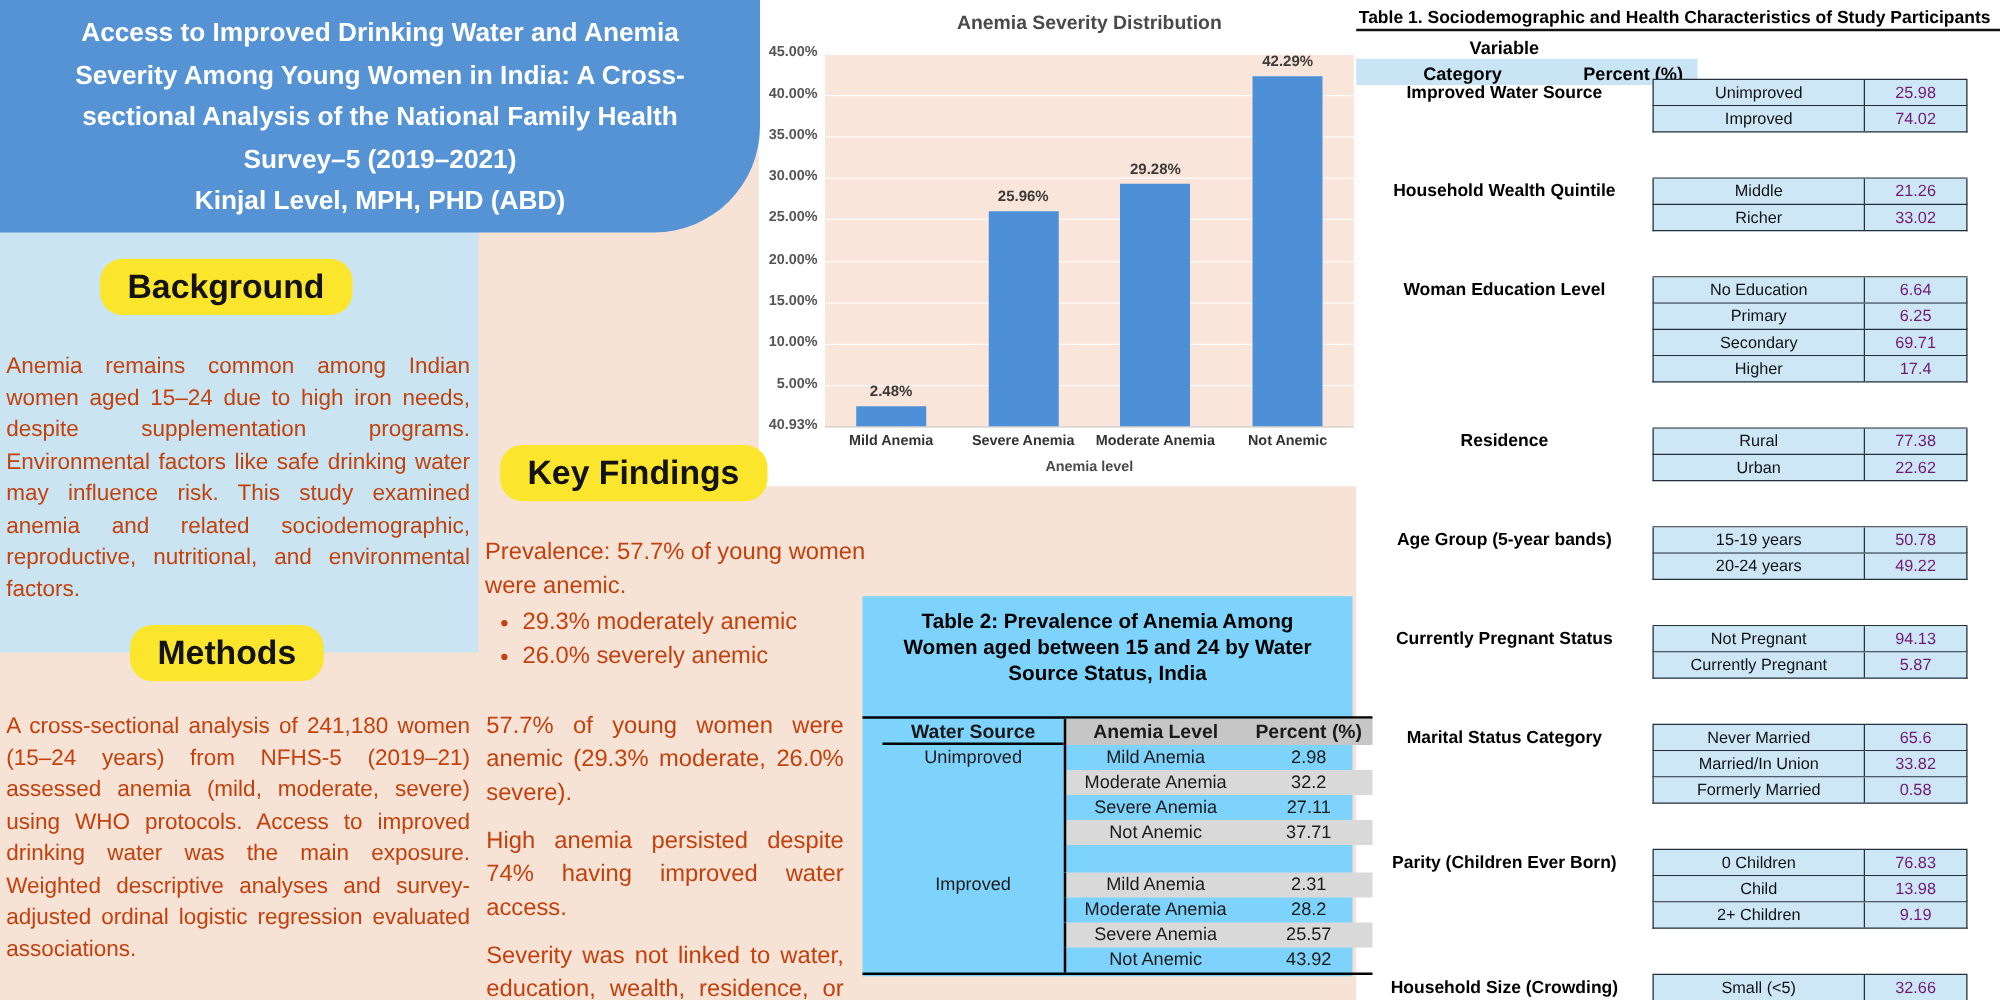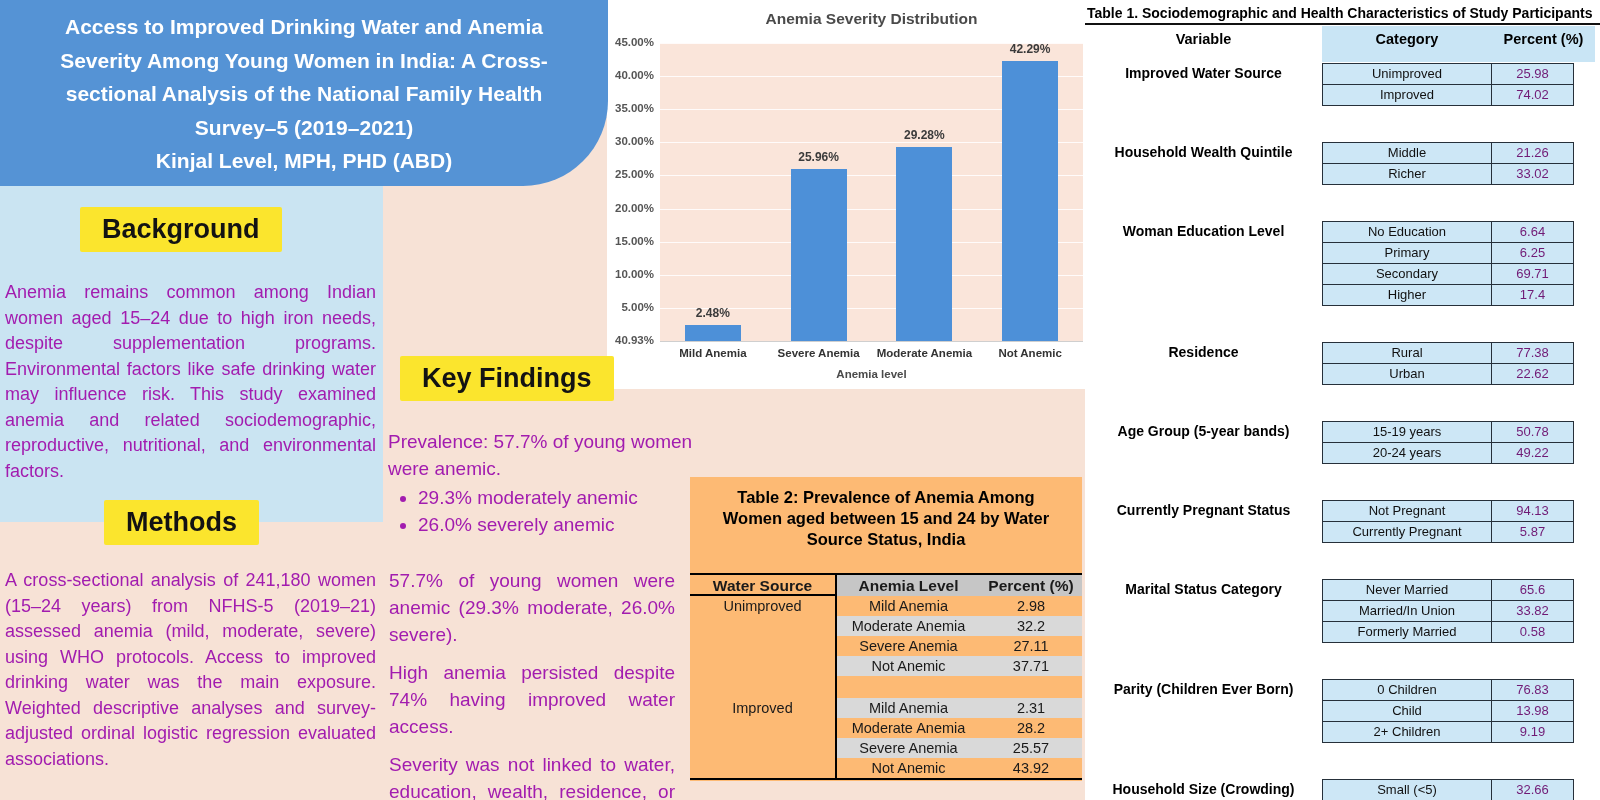--- a/index.html
+++ b/index.html
@@ -62,7 +62,7 @@
   .table1 { position:absolute; left:1085px; top:0; width:515px; height:800px; z-index:2; }
   .t1-title { padding:5px 0 2px 2px; font-size:14px; font-weight:bold; color:#000;
               border-bottom:2.5px solid #111; white-space:nowrap; }
-  .t1-header { display:flex; height:36px; margin-top:1px; }
+  .t1-header { display:flex; height:36px; margin-top:1px;flex-direction:column; }
   .t1-header-var { width:237px; text-align:center; font-weight:bold; font-size:14.5px; padding-top:5px; color:#000; }
   .t1-header-blue { width:273px; background:#c9e5f5; display:flex; }
   .t1-header-cat { width:170px; text-align:center; font-weight:bold; font-size:14.5px; padding-top:5px; color:#000; }

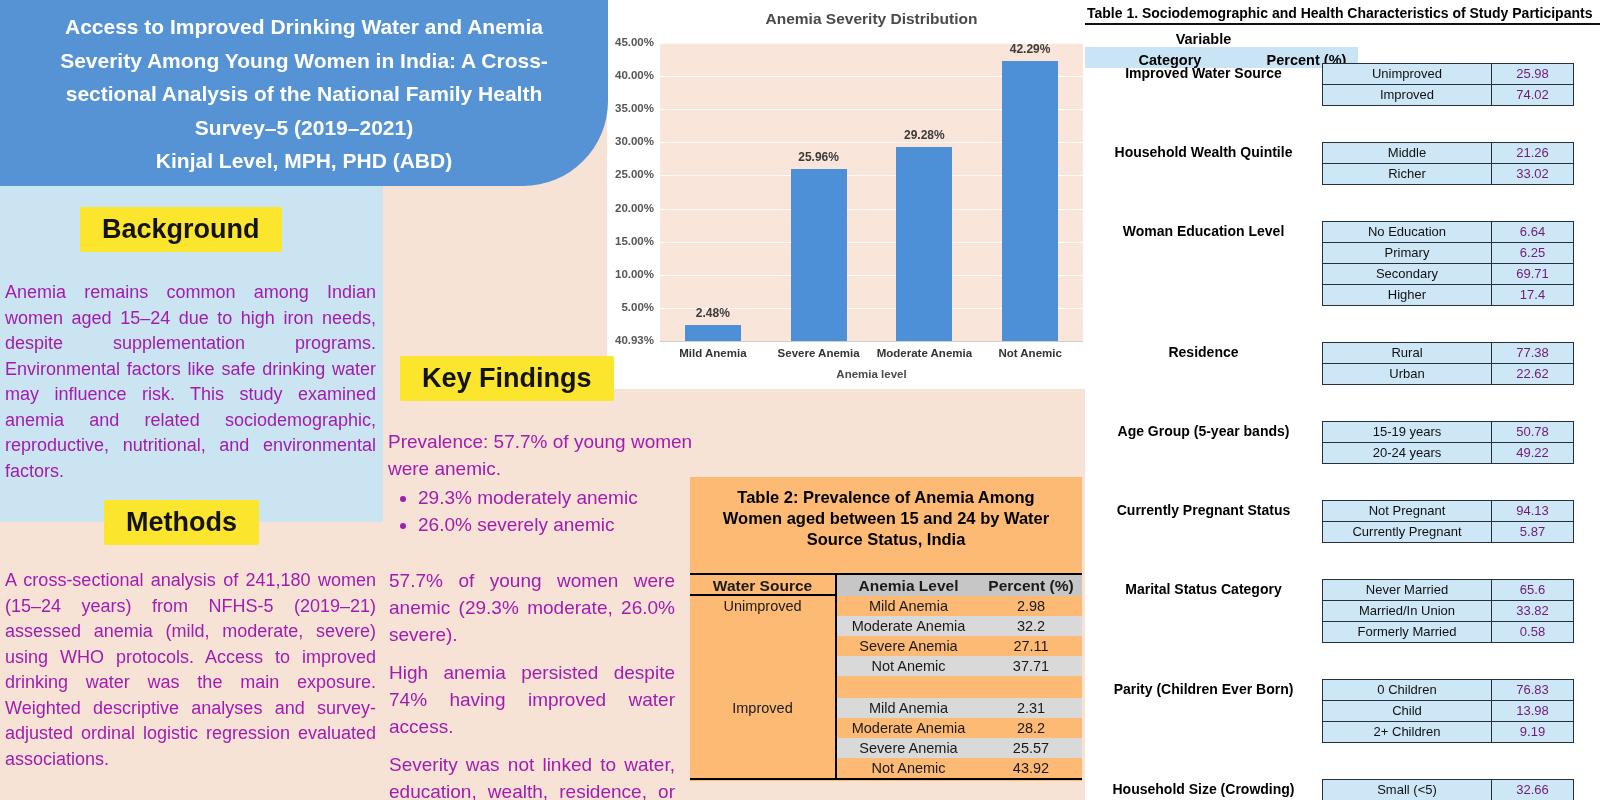--- a/index.html
+++ b/index.html
@@ -15,7 +15,7 @@
   .title-line { font-size:21px; line-height:33.5px; white-space:nowrap; }
 
   .tag { position:absolute; background:#fbe52d; color:#131313; font-weight:bold;
-         border-radius:2px; font-size:27px; padding:7px 22px; z-index:4; white-space:nowrap; }
+         border-radius:18px; font-size:27px; padding:7px 22px; z-index:4; white-space:nowrap; }
   #tag-background { left:80px;  top:207px; }
   #tag-methods    { left:104px; top:500px; }
   #tag-keyfindings{ left:400px; top:356px; }

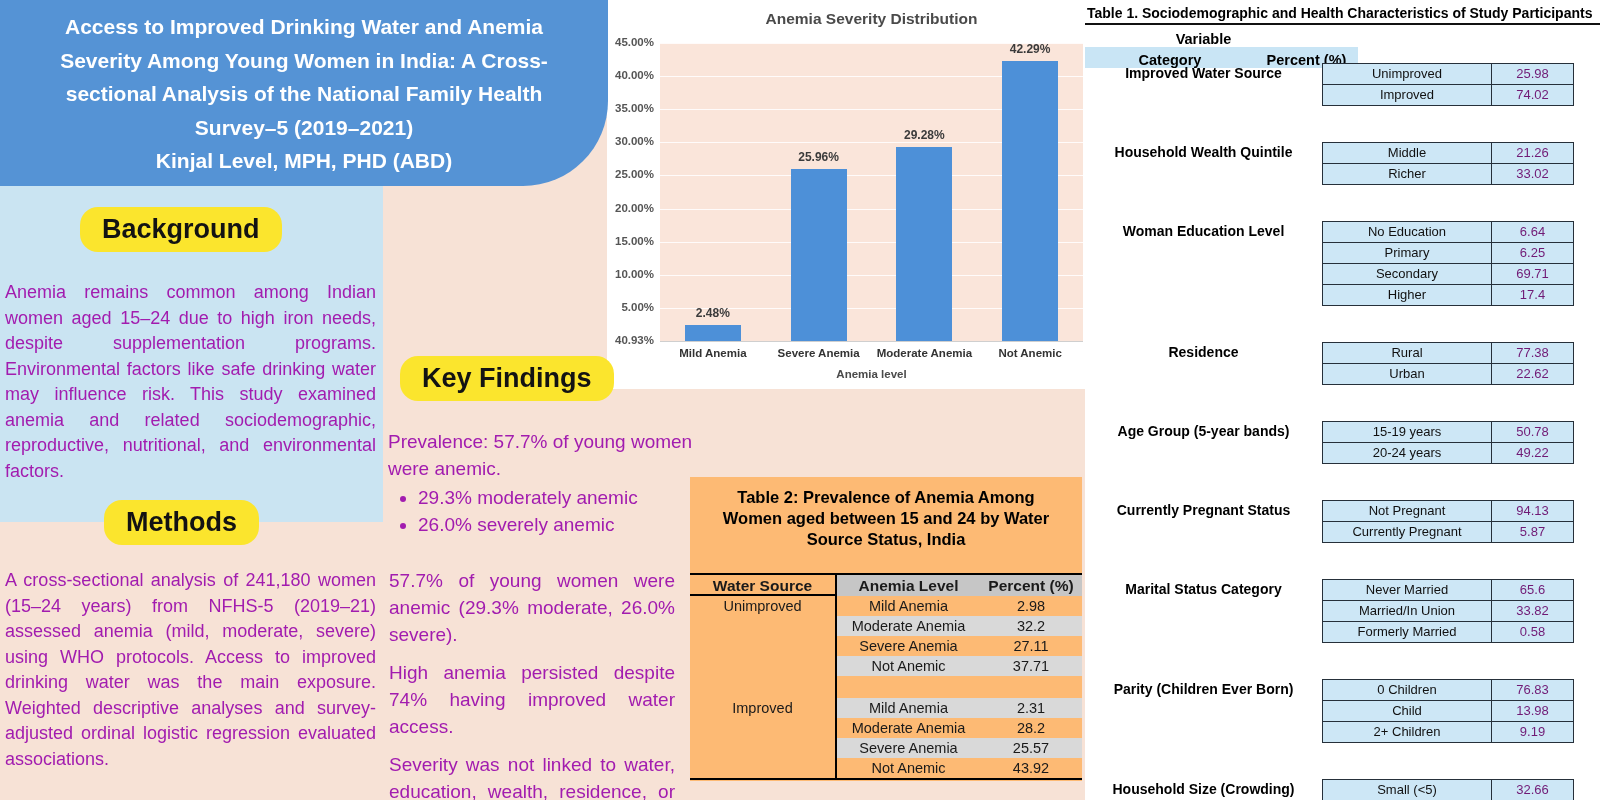--- a/index.html
+++ b/index.html
@@ -20,7 +20,7 @@
   #tag-methods    { left:104px; top:500px; }
   #tag-keyfindings{ left:400px; top:356px; }
 
-  .body-text { position:absolute; color:#a21caf; text-align:justify; }
+  .body-text { position:absolute; color:#c2410c; text-align:justify; }
   #background-text { left:5px;  top:280px; width:371px; font-size:18px; line-height:25.5px; }
   #methods-text    { left:5px;  top:568px; width:371px; font-size:18px; line-height:25.5px; }
   #kf-intro        { left:388px; top:428px; width:305px; font-size:19px; line-height:27px; text-align:left; }

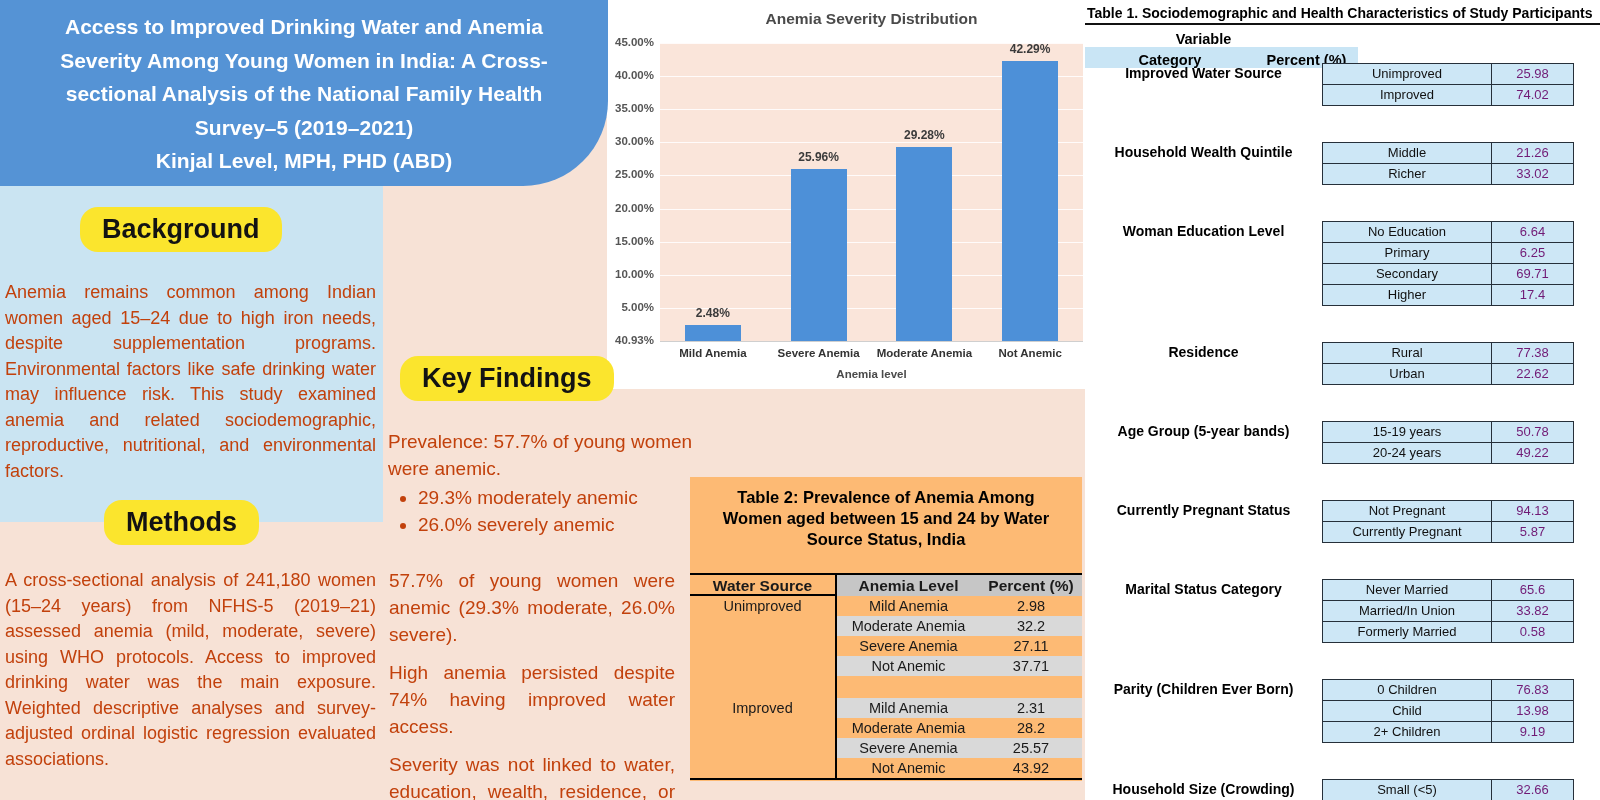--- a/index.html
+++ b/index.html
@@ -43,7 +43,7 @@
                  font-size:11.5px; font-weight:bold; color:#4a4a4a; }
 
   
-  .table2-panel { position:absolute; left:690px; top:477px; width:392px; height:304px; background:#fdba74; z-index:2; }
+  .table2-panel { position:absolute; left:690px; top:477px; width:392px; height:304px; background:#7dd3fc; z-index:2; }
   .table2-title { padding:10px 24px 0; text-align:center; font-weight:bold; font-size:16.5px;
                   line-height:21px; color:#000; }
   .table2-grid { position:absolute; left:0; top:96px; width:392px; border-top:2px solid #000;

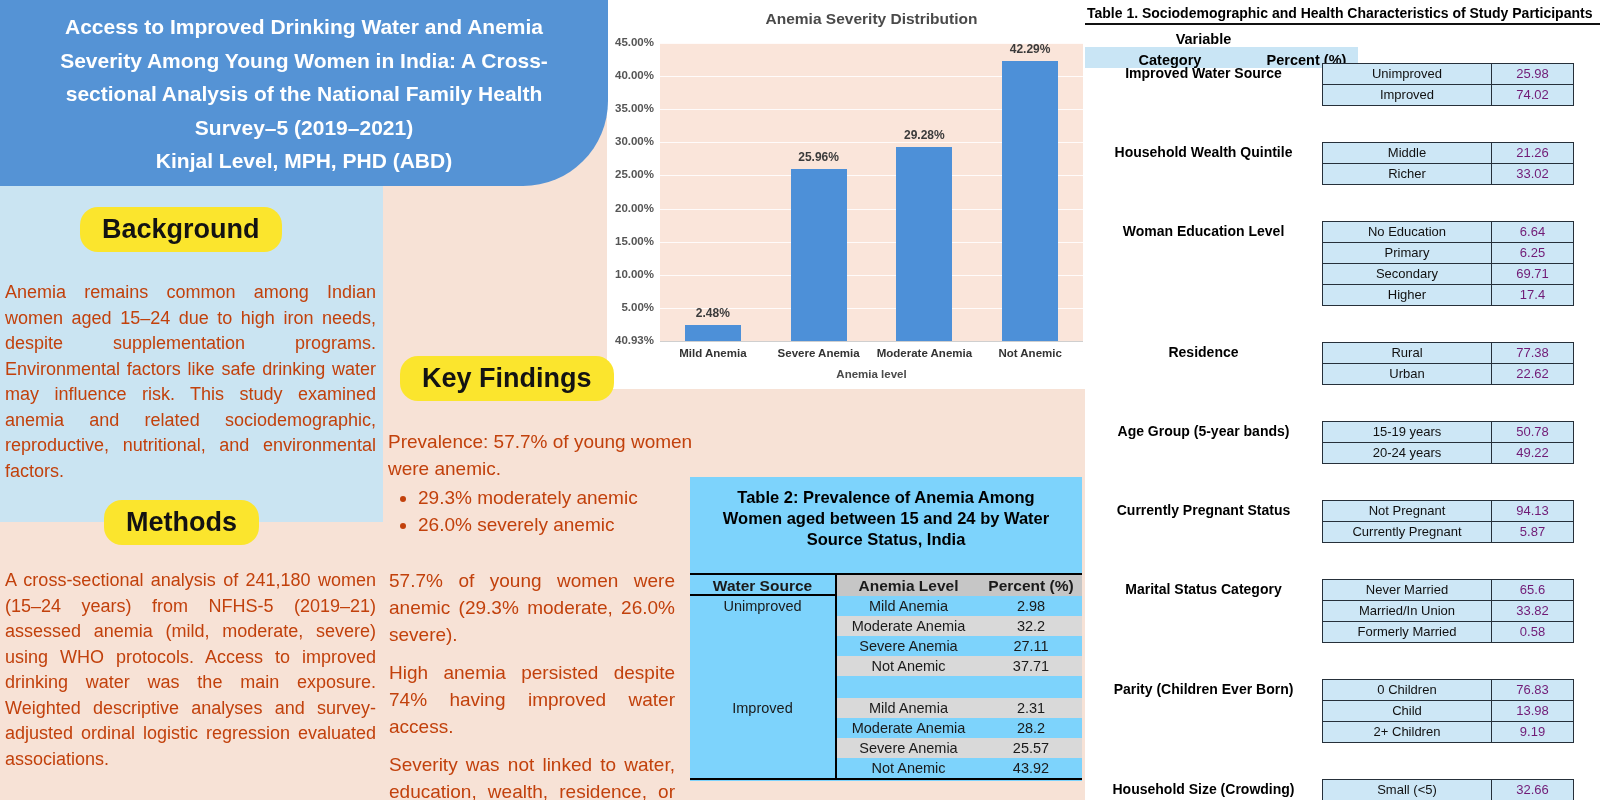--- a/index.html
+++ b/index.html
@@ -47,7 +47,7 @@
   .table2-title { padding:10px 24px 0; text-align:center; font-weight:bold; font-size:16.5px;
                   line-height:21px; color:#000; }
   .table2-grid { position:absolute; left:0; top:96px; width:392px; border-top:2px solid #000;
-                 border-bottom:2px solid #000; }
+                 border-bottom:2px solid #000;padding-left:16px; }
   .t2-row { display:flex; height:20px; }
   .t2-row.head { height:21px; }
   .t2-row.blank { height:22px; }

